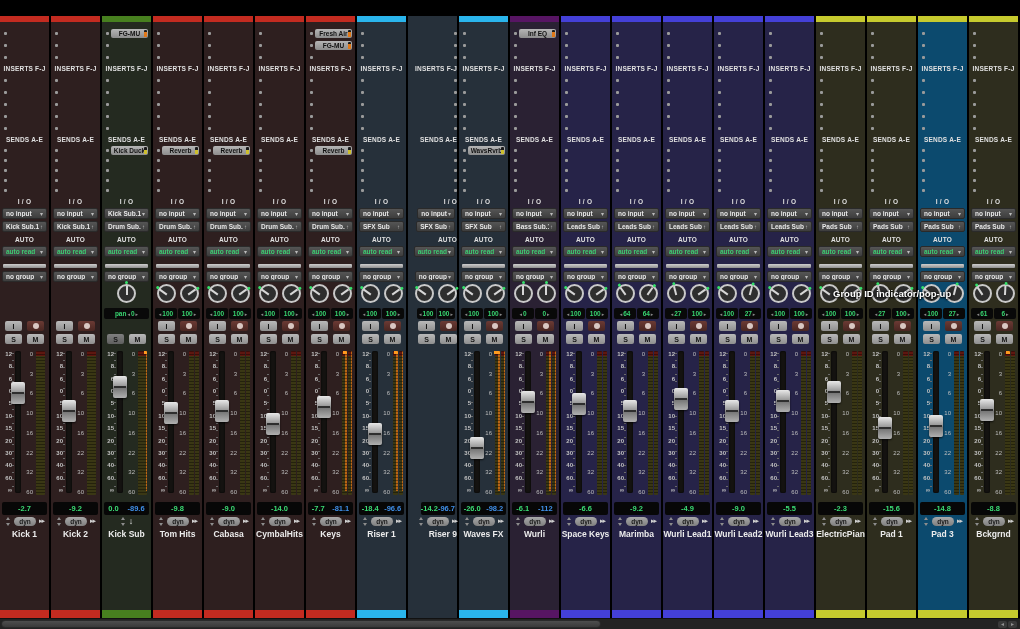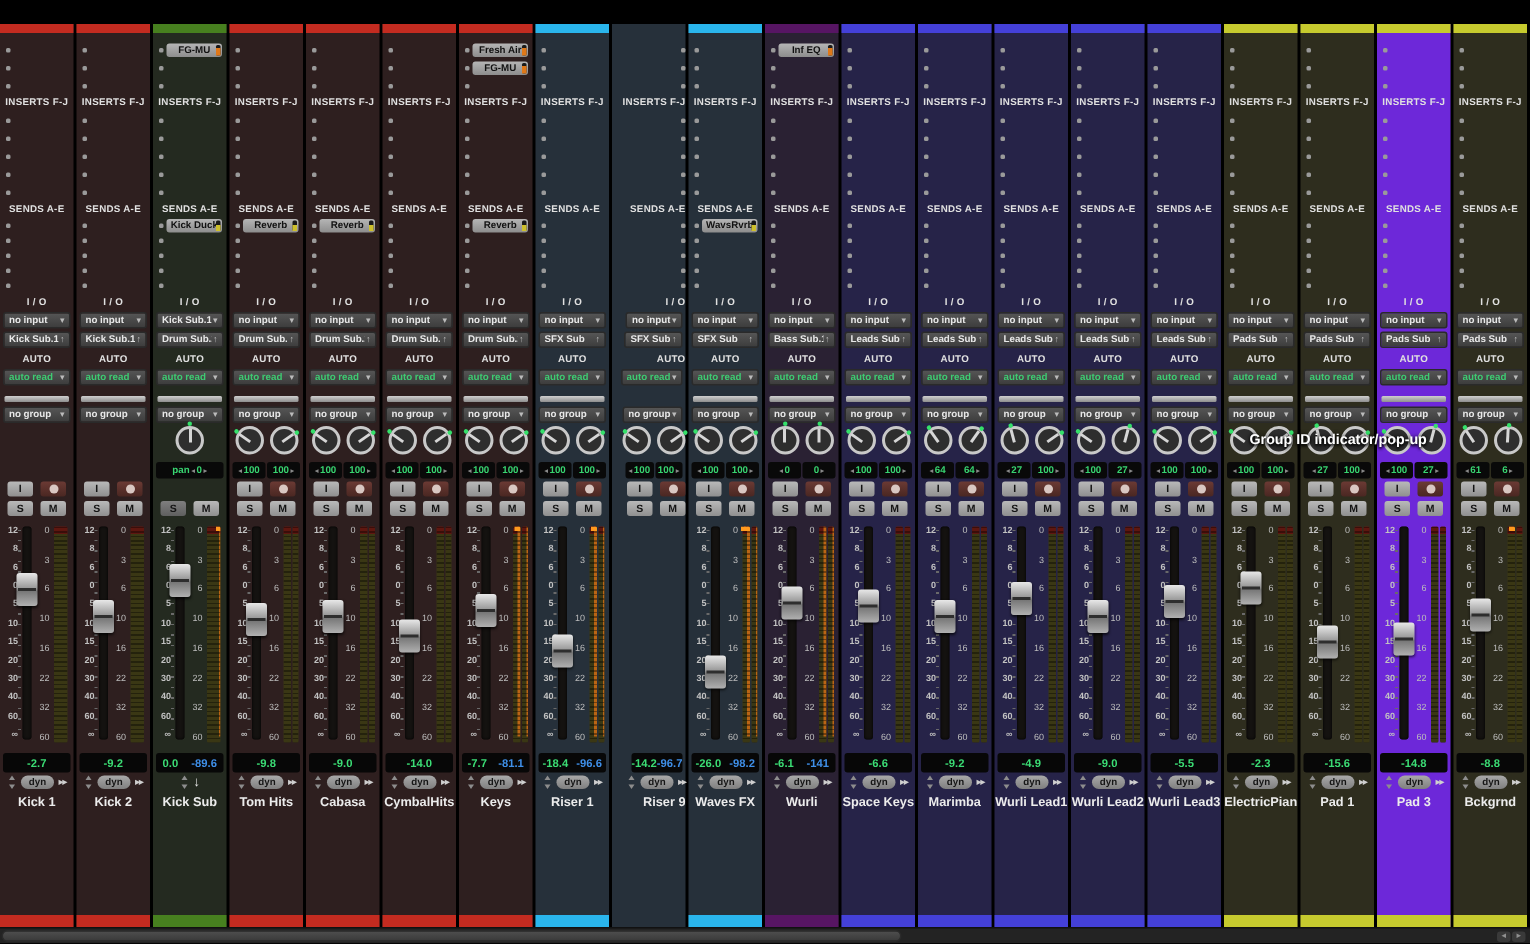--- a/index.html
+++ b/index.html
@@ -1773,7 +1773,7 @@
         </div>
         <div class="voldisp">
         <span class="v">-6.1</span>
-          <span class="pk">-141</span>
+          <span class="pk">-112</span>
         </div>
         <div class="dynrow">
           <span class="spin">

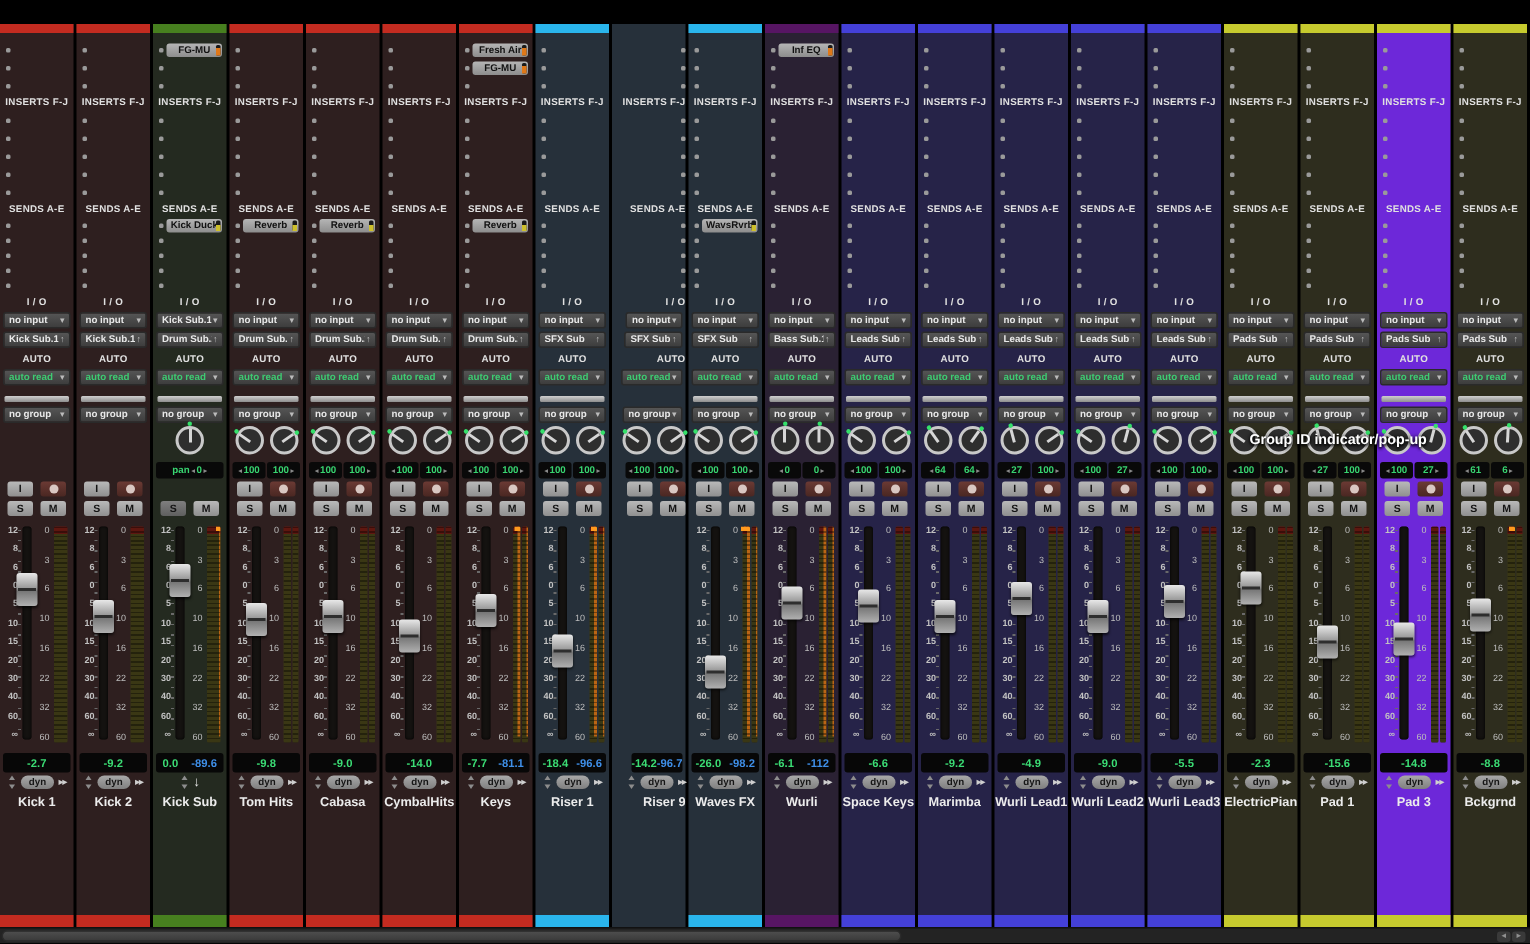--- a/index.html
+++ b/index.html
@@ -2844,7 +2844,7 @@
         <div class="filler"></div>
         <div class="cbar2" style="background:#c6ca2e"></div>
       </div>
-      <div class="strip" style="background: #6d28d9; justify-content: space-between;">
+      <div class="strip" style="background: #0c4a6e; justify-content: space-between;">
         <div class="cbar" style="background:#c6ca2e"></div>
         <div style="height:5px"></div>
         <div class="slot ">

